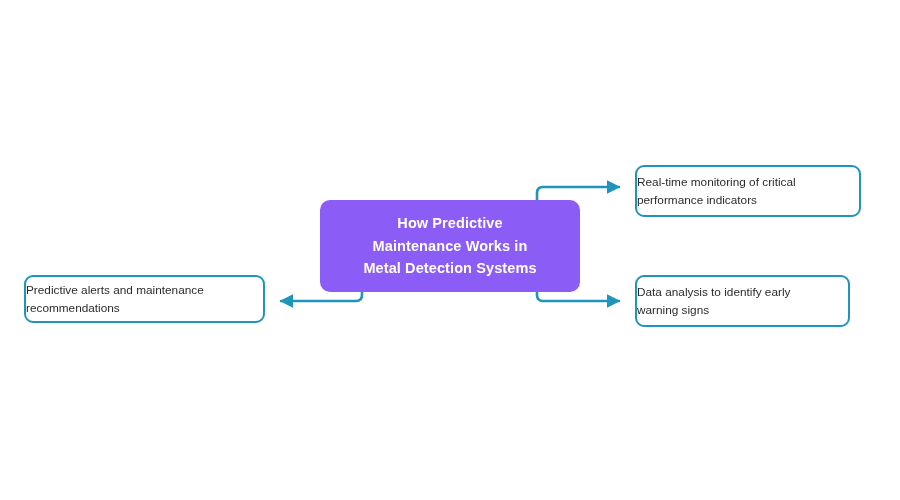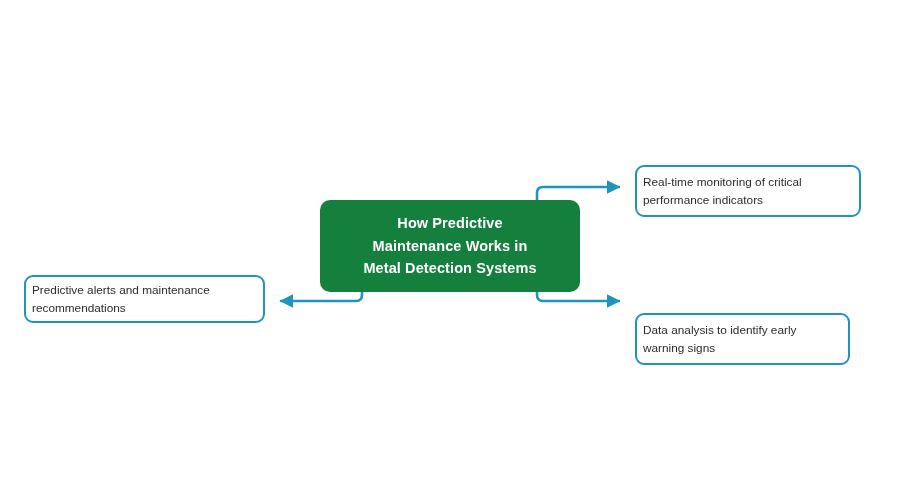--- a/index.html
+++ b/index.html
@@ -68,7 +68,7 @@
     display: flex;
     align-items: center;
     z-index: 2;
-    padding: 0 6px;
+    padding: 0 0;
   }
   .leaf-node-label {
     color: #2b2b2b;

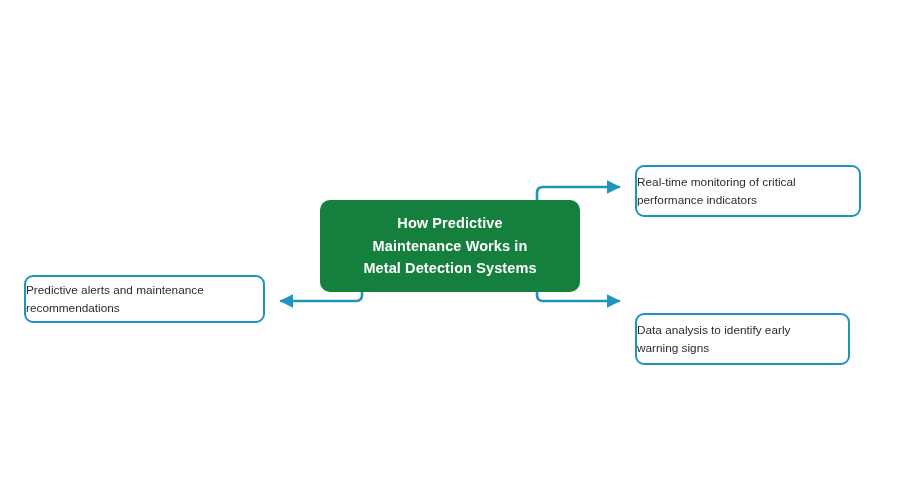--- a/index.html
+++ b/index.html
@@ -39,7 +39,7 @@
     top: 200px;
     width: 260px;
     height: 92px;
-    background: #15803d;
+    background: #8b5cf6;
     border-radius: 10px;
     display: flex;
     align-items: center;

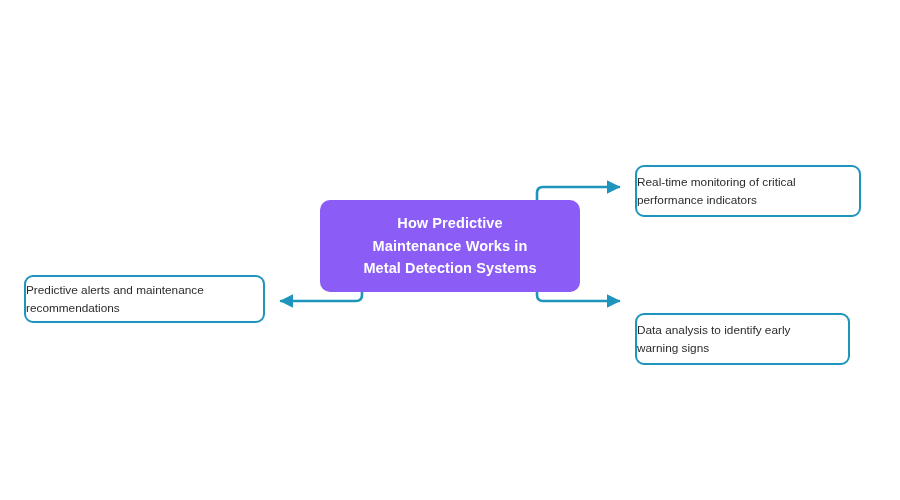--- a/index.html
+++ b/index.html
@@ -90,7 +90,6 @@
     top: 275px;
     width: 215px;
     height: 52px;
-    margin-top: 38px;
   }
   #node-alerts {
     left: 24px;

